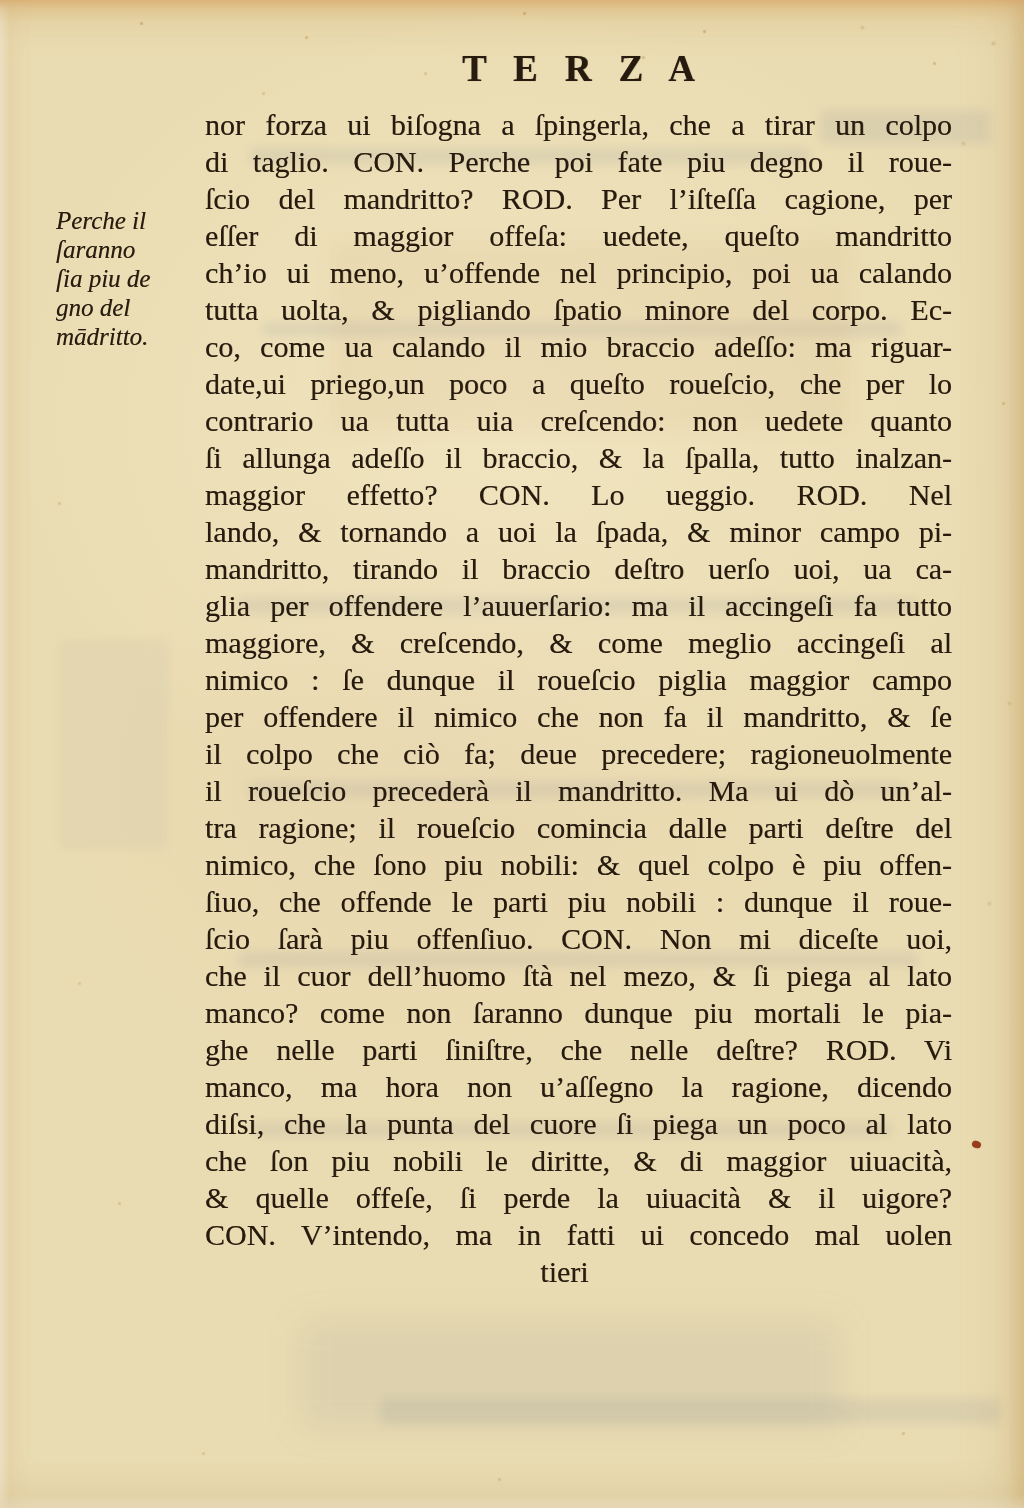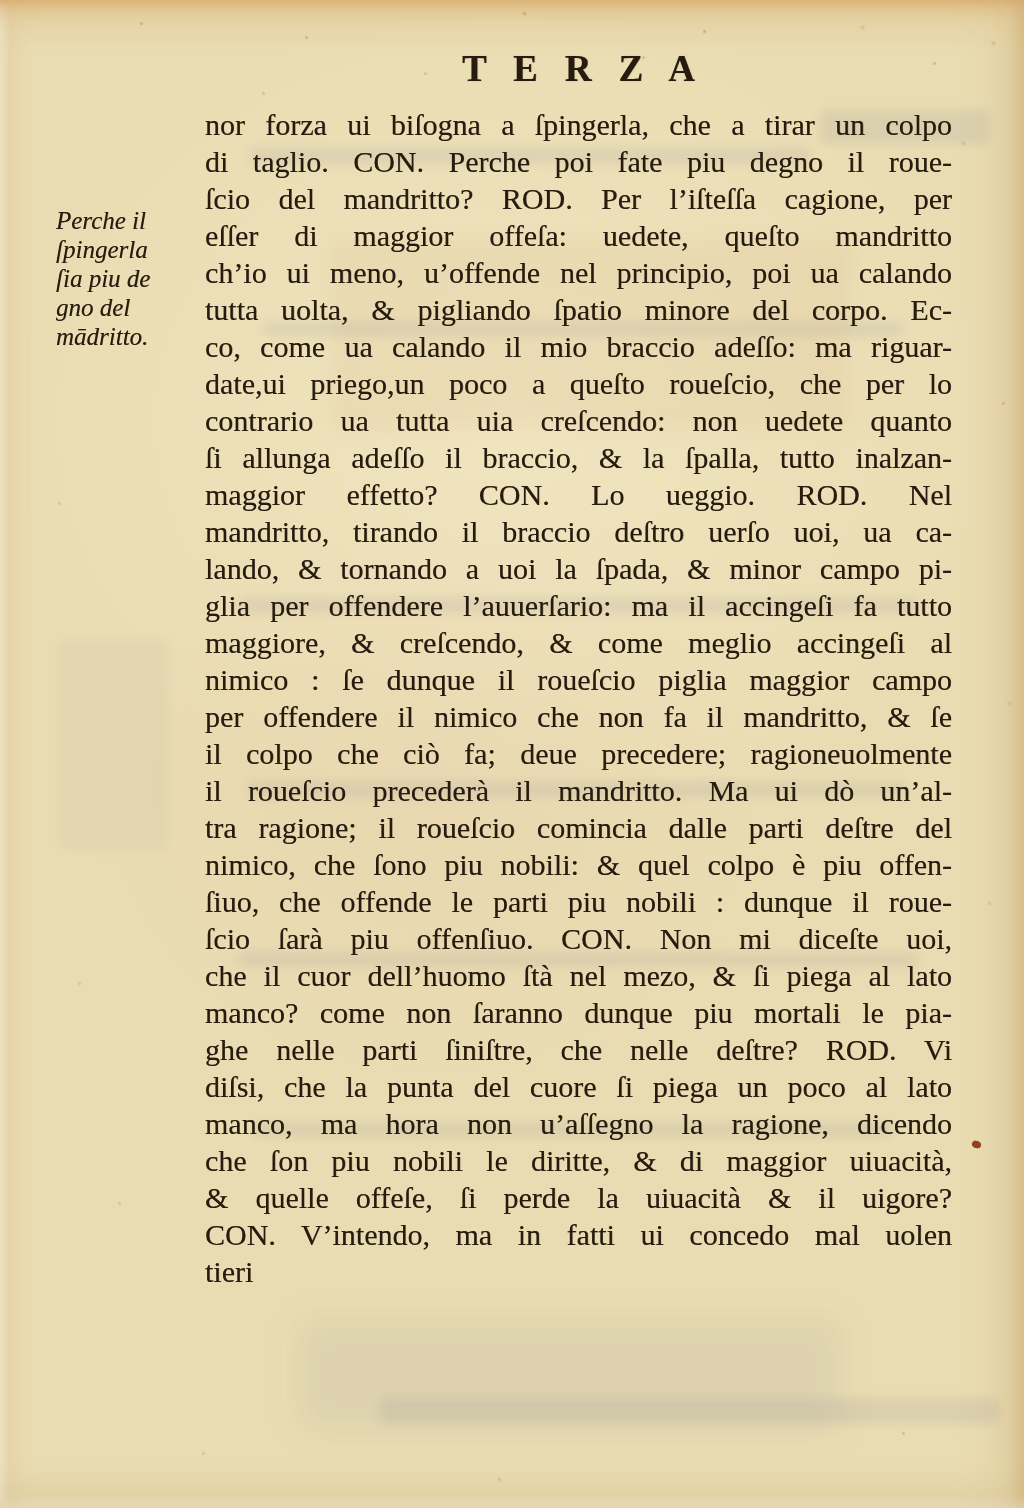--- a/index.html
+++ b/index.html
@@ -119,7 +119,7 @@
 
   <div class="margin-note">
     <div>Perche il</div>
-    <div>ſpingerla</div>
+    <div>ſaranno</div>
     <div>ſia piu de</div>
     <div>gno del</div>
     <div>mādritto.</div>

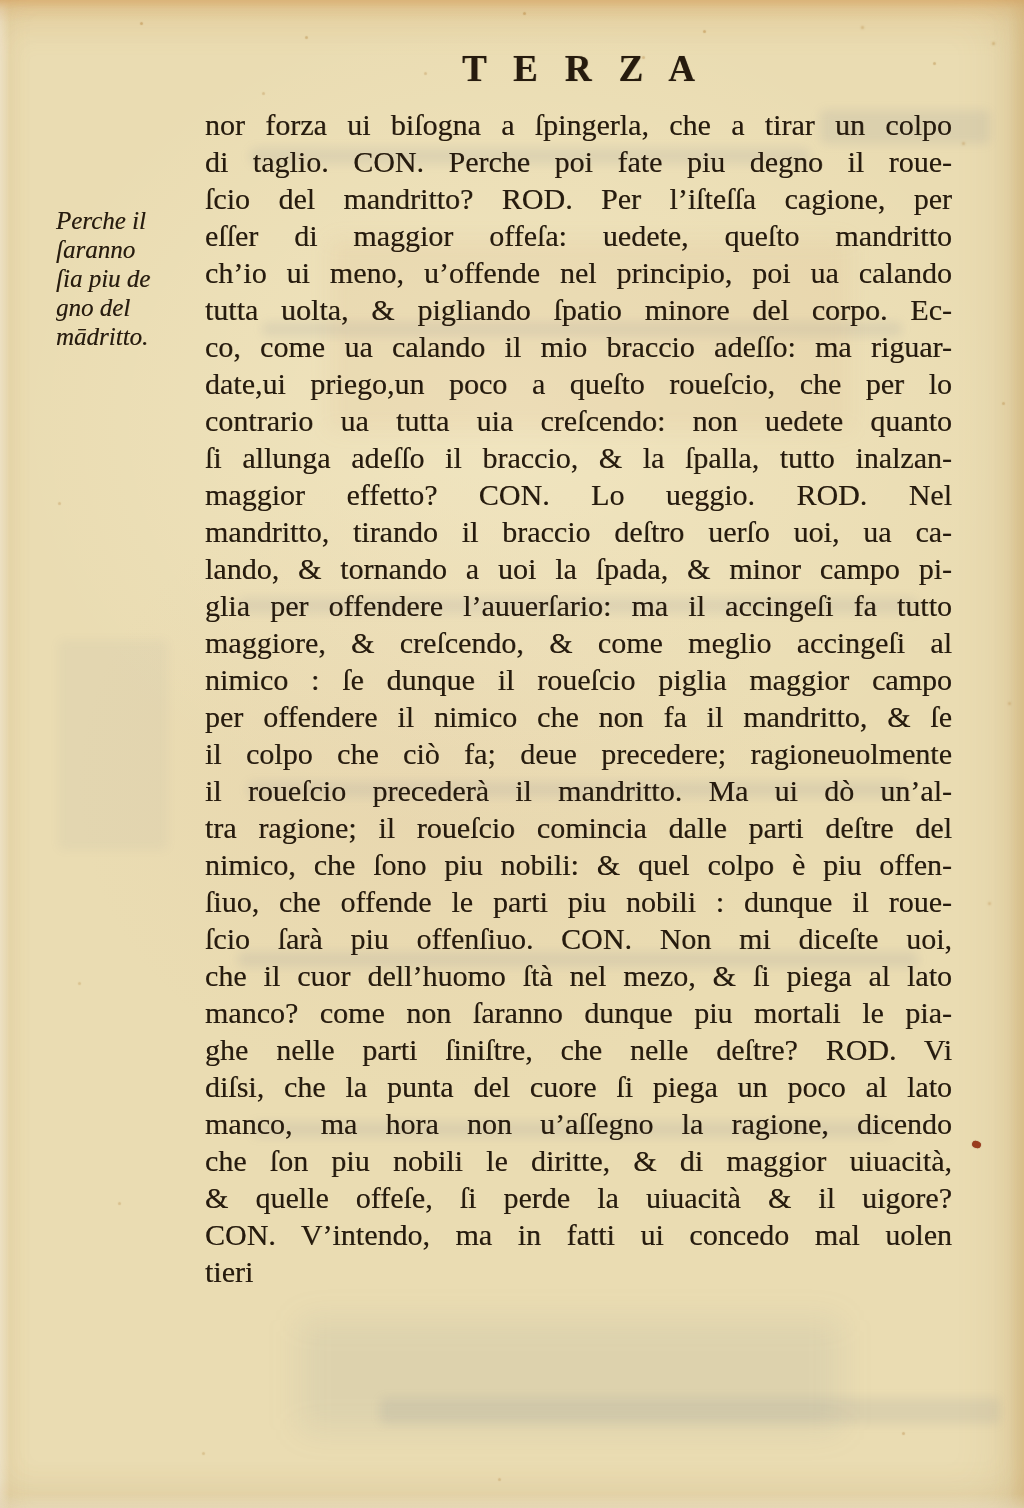--- a/index.html
+++ b/index.html
@@ -139,8 +139,8 @@
       <div class="text-line">contrario ua tutta uia creſcendo: non uedete quanto</div>
       <div class="text-line">ſi allunga adeſſo il braccio, &amp; la ſpalla, tutto inalzan-</div>
       <div class="text-line">maggior effetto? CON. Lo ueggio. ROD. Nel</div>
+      <div class="text-line">lando, &amp; tornando a uoi la ſpada, &amp; minor campo pi-</div>
       <div class="text-line">mandritto, tirando il braccio deſtro uerſo uoi, ua ca-</div>
-      <div class="text-line">lando, &amp; tornando a uoi la ſpada, &amp; minor campo pi-</div>
       <div class="text-line">glia per offendere l’auuerſario: ma il accingeſi fa tutto</div>
       <div class="text-line">maggiore, &amp; creſcendo, &amp; come meglio accingeſi al</div>
       <div class="text-line">nimico : ſe dunque il roueſcio piglia maggior campo</div>

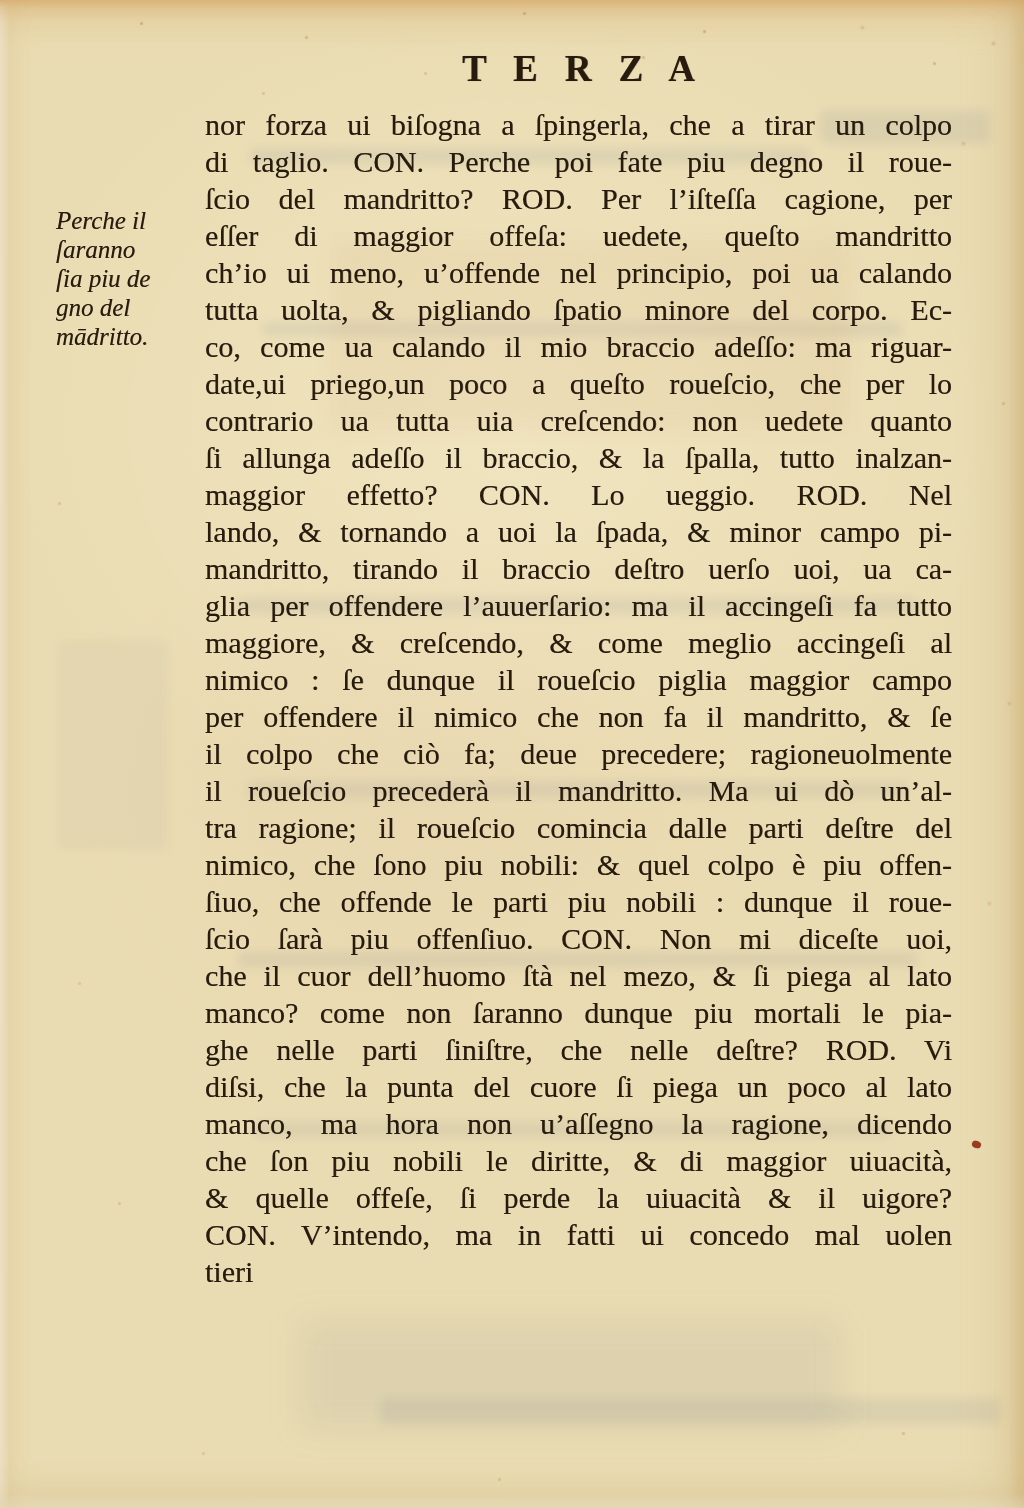--- a/index.html
+++ b/index.html
@@ -154,8 +154,8 @@
       <div class="text-line">che il cuor dell’huomo ſtà nel mezo, &amp; ſi piega al lato</div>
       <div class="text-line">manco? come non ſaranno dunque piu mortali le pia-</div>
       <div class="text-line">ghe nelle parti ſiniſtre, che nelle deſtre? ROD. Vi</div>
+      <div class="text-line">manco, ma hora non u’aſſegno la ragione, dicendo</div>
       <div class="text-line">diſsi, che la punta del cuore ſi piega un poco al lato</div>
-      <div class="text-line">manco, ma hora non u’aſſegno la ragione, dicendo</div>
       <div class="text-line">che ſon piu nobili le diritte, &amp; di maggior uiuacità,</div>
       <div class="text-line">&amp; quelle offeſe, ſi perde la uiuacità &amp; il uigore?</div>
       <div class="text-line">CON. V’intendo, ma in fatti ui concedo mal uolen</div>

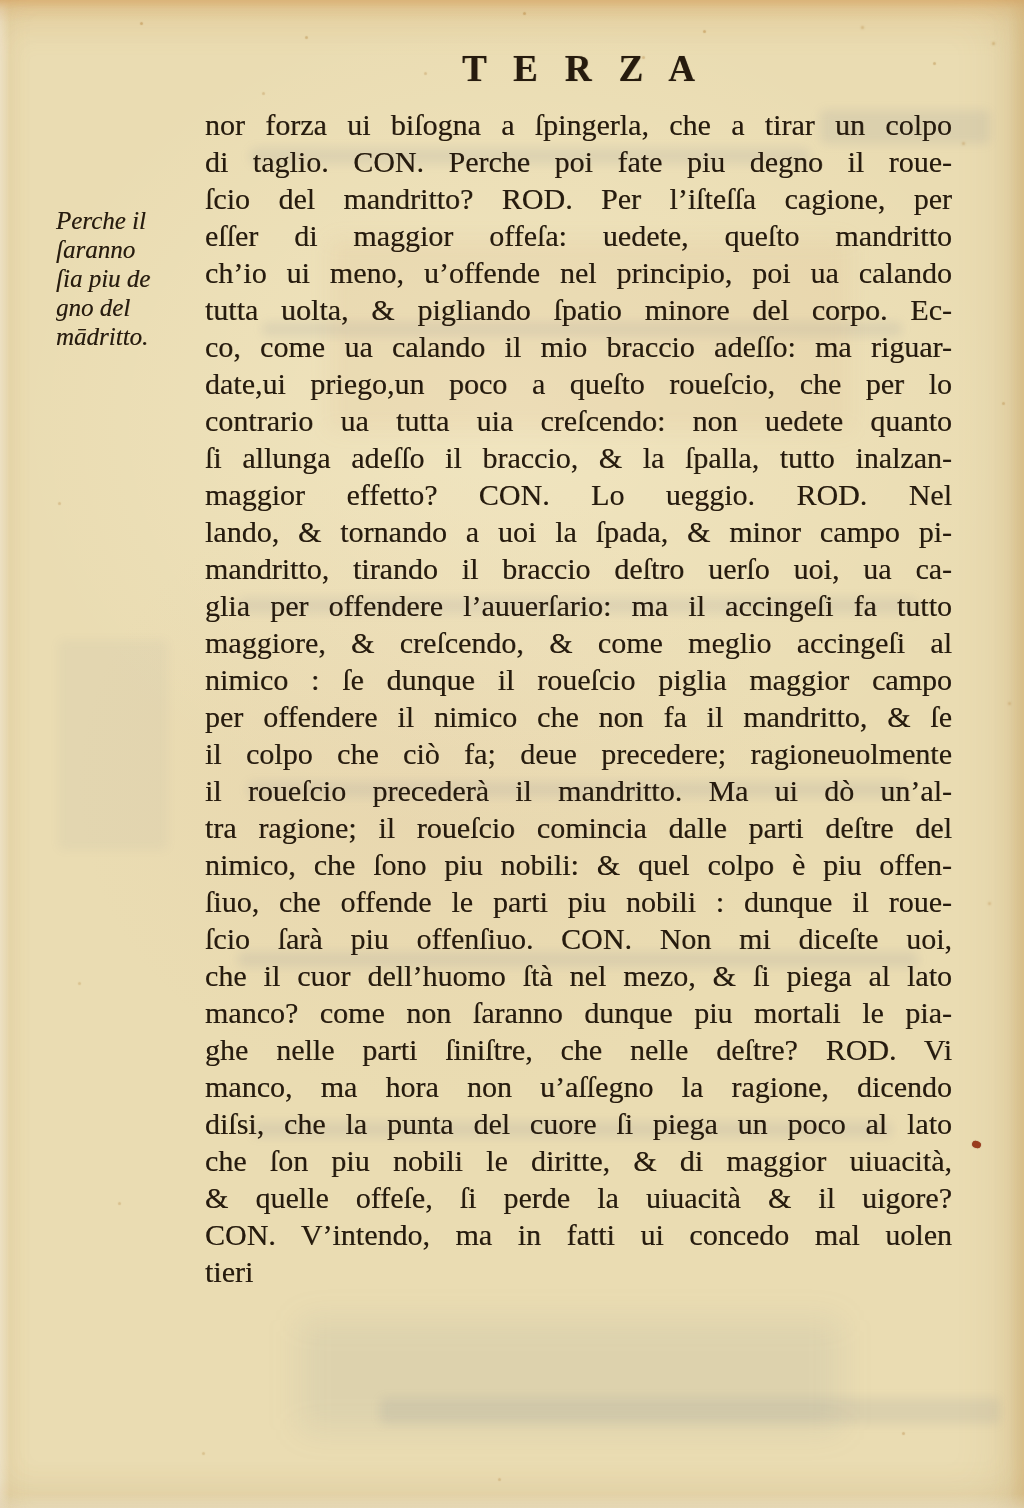--- a/index.html
+++ b/index.html
@@ -44,7 +44,7 @@
   }
   .catchword-line{
     font-size:30px;line-height:37px;
-    text-align:left;
+    text-align:center;
     padding-right:28px;
     text-shadow:0.35px 0.35px 0.6px rgba(34,22,8,0.5);
   }

